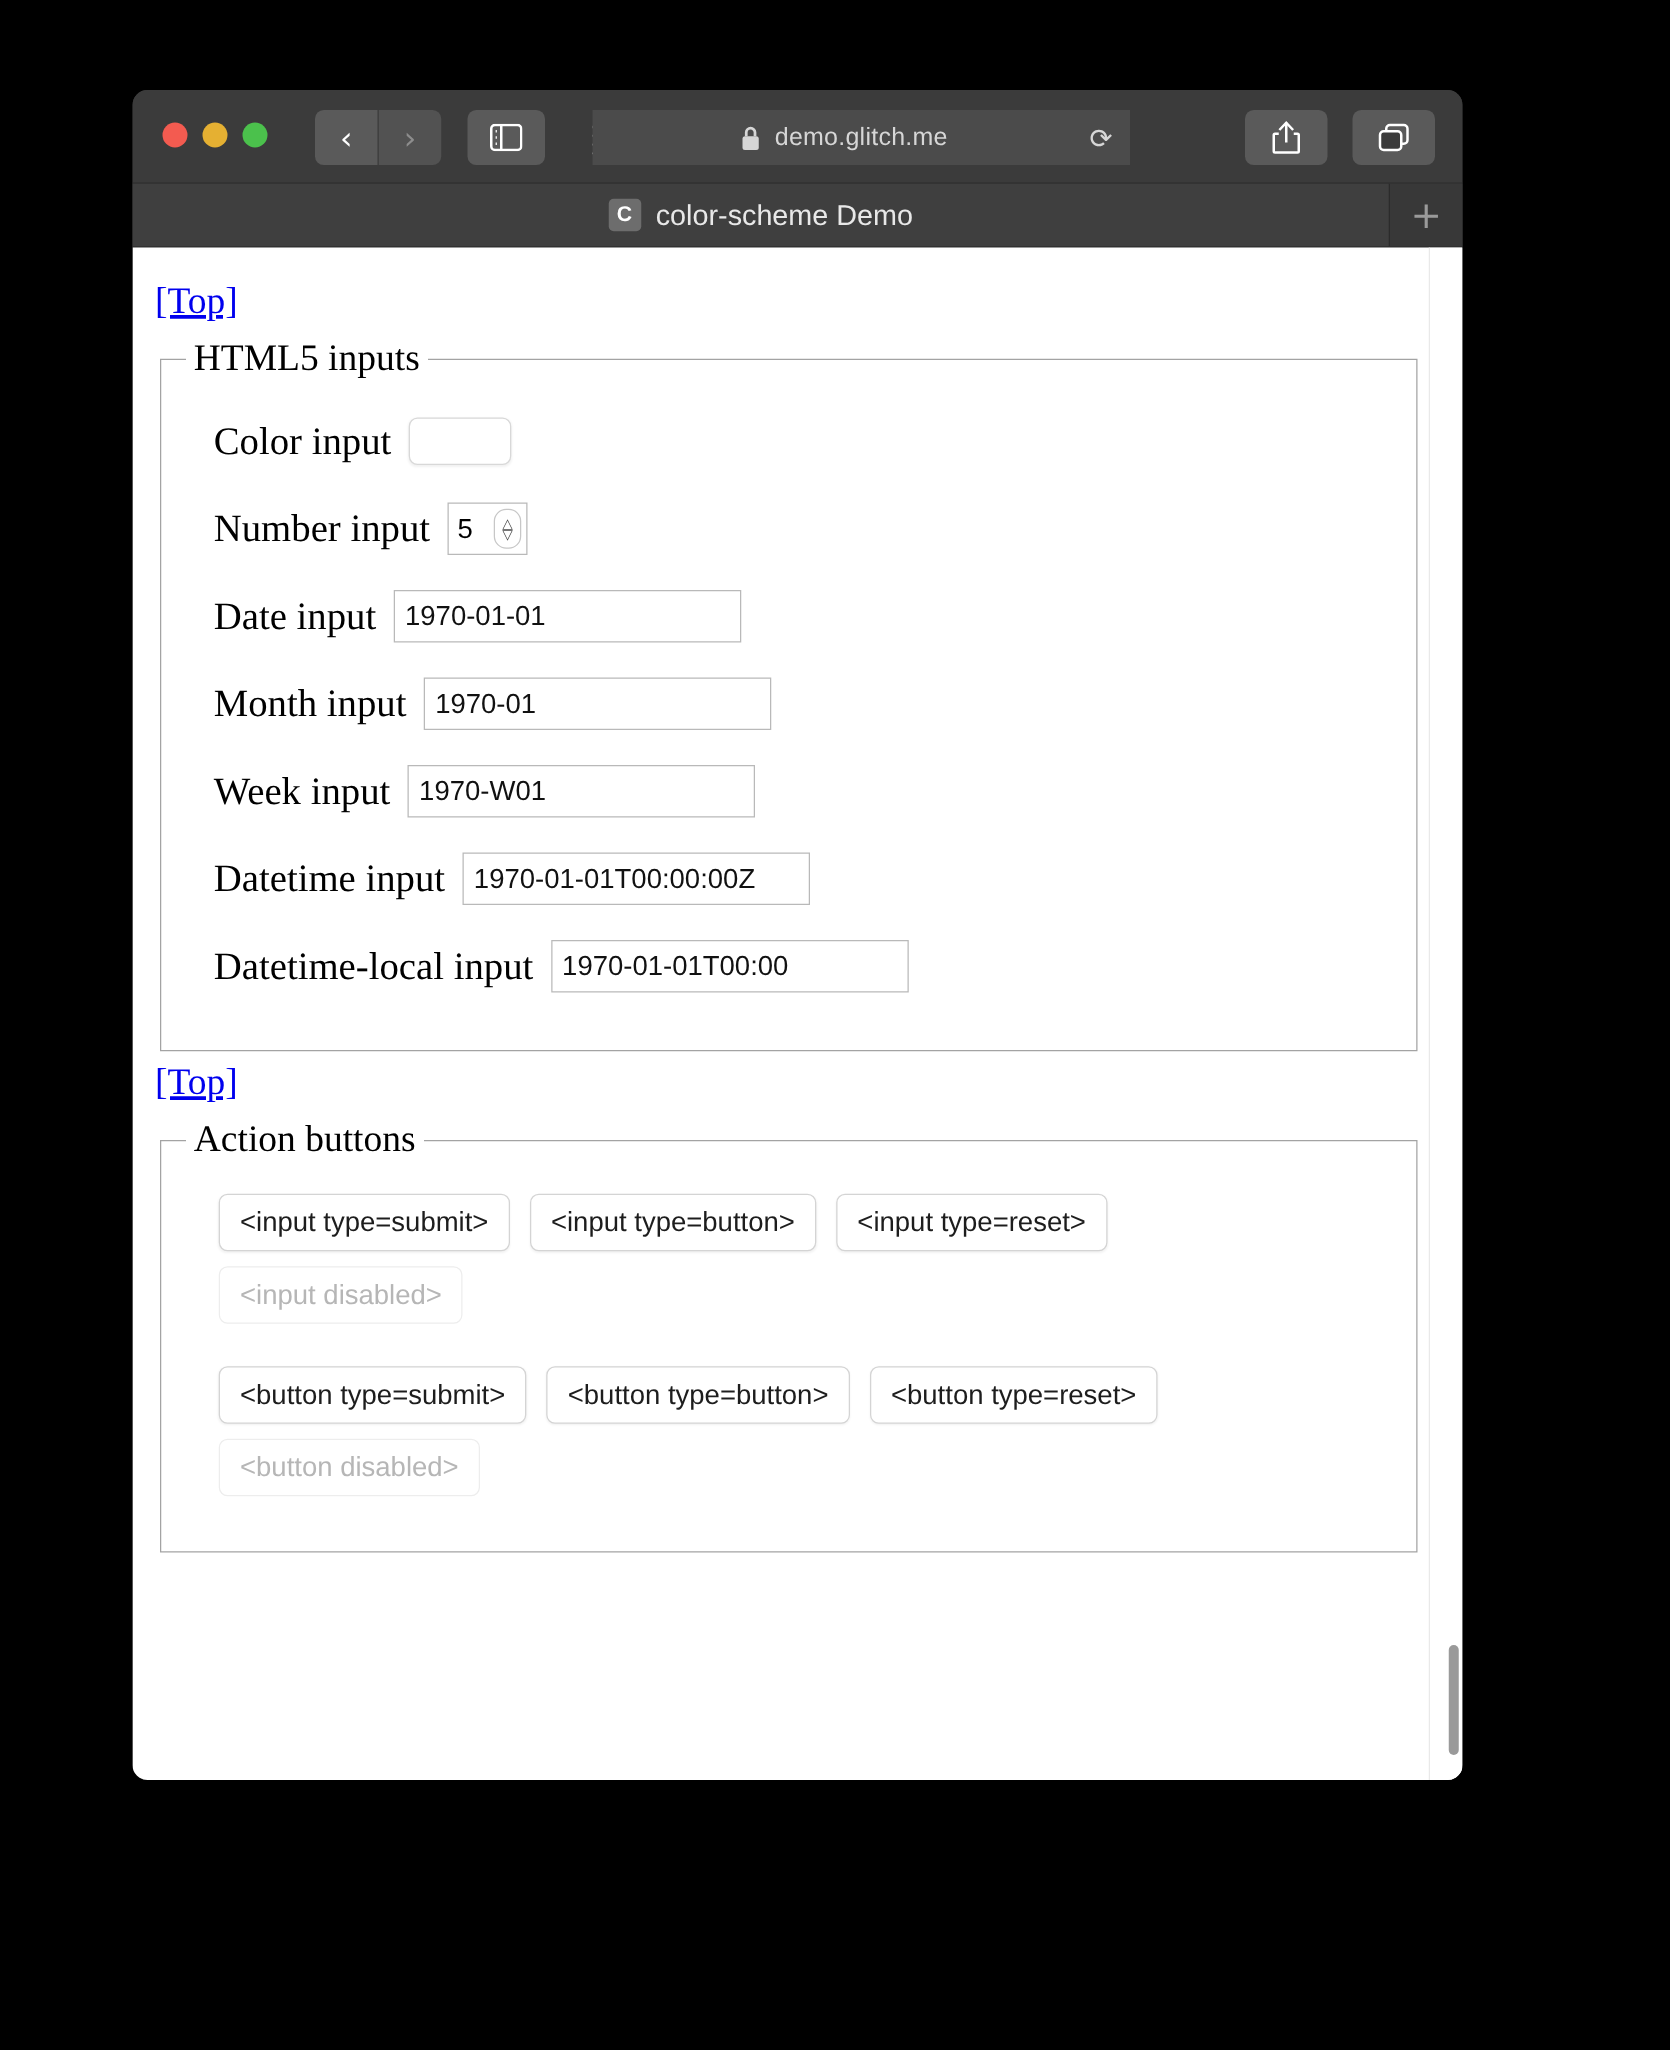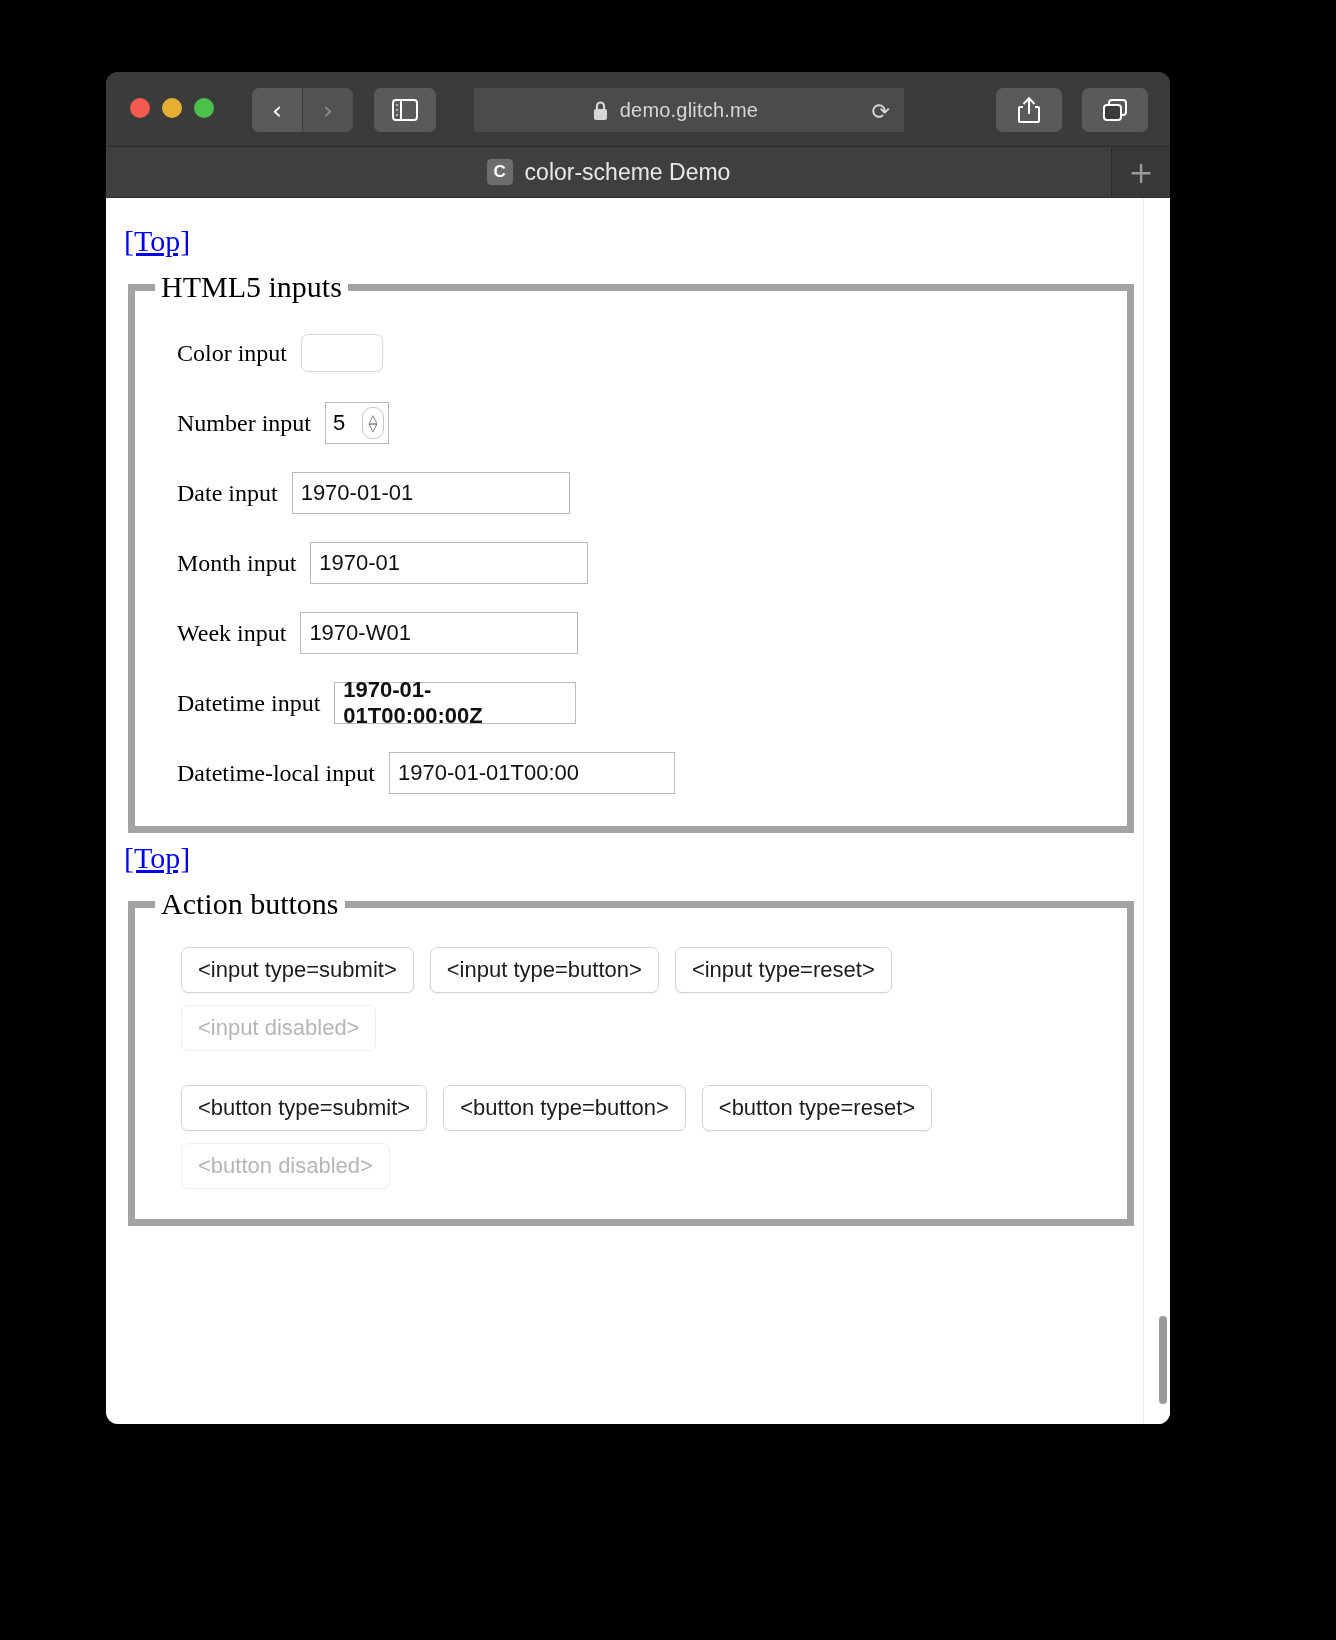--- a/index.html
+++ b/index.html
@@ -197,9 +197,9 @@
   }
 
   fieldset.box {
-    border: 7px solid #a3a3a3;
+    border: 1px solid #a3a3a3;
     margin: 0 20px 0 6px;
-    padding: 26px 20px 30px 20px;
+    padding: 26px 20px 44px 20px;
   }
   fieldset.box legend {
     font-size: 30px;

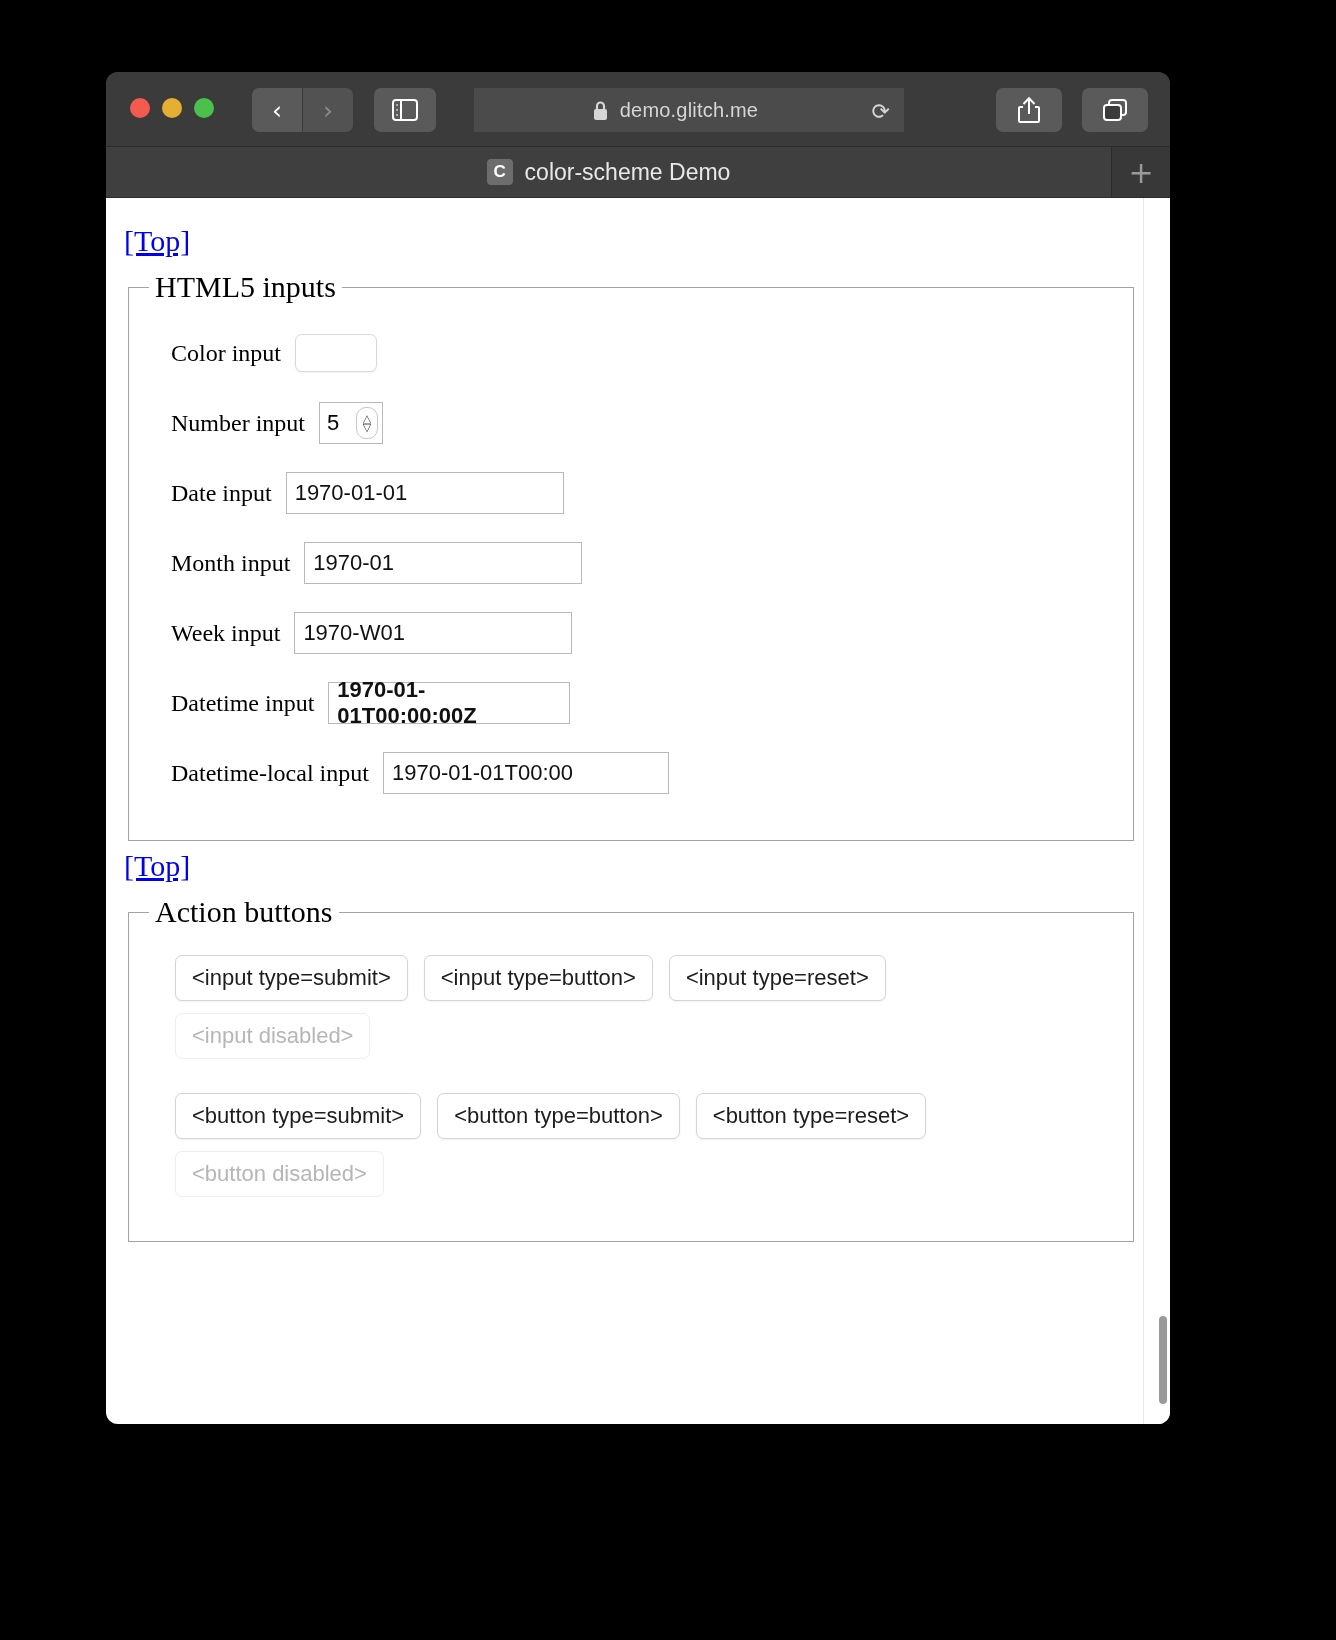--- a/index.html
+++ b/index.html
@@ -215,7 +215,7 @@
   }
   .row:last-child { margin-bottom: 0; }
   .row .lbl {
-    font-size: 24px;
+    font-size: 31px;
     font-family: "Liberation Serif", serif;
     color: #000;
     margin-right: 14px;

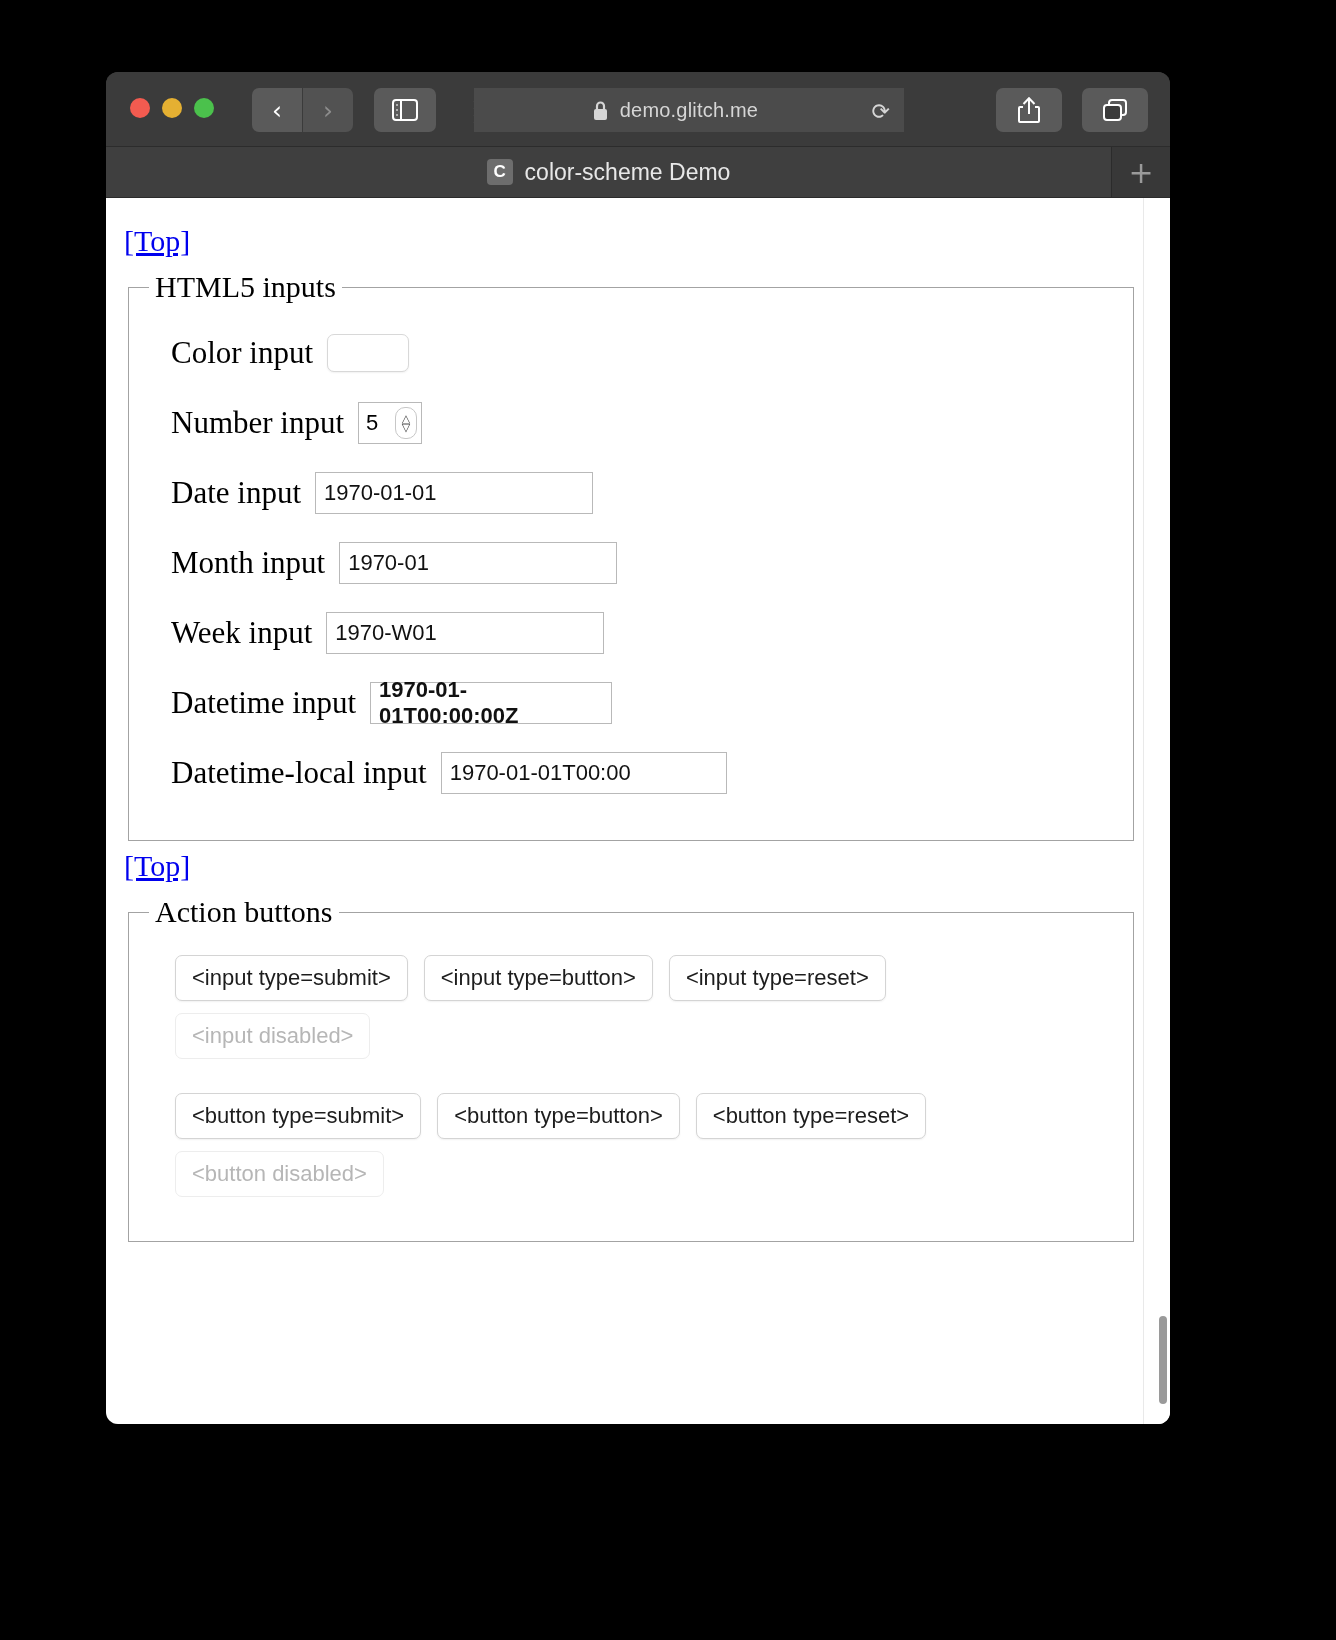--- a/index.html
+++ b/index.html
@@ -317,7 +317,7 @@
   .w-date  { width: 278px; text-align: right; }
   .w-month { width: 278px; }
   .w-week  { width: 278px; }
-  .w-dt    { width: 242px; font-weight: bold; }
+  .w-dt    { width: 278px; }
   .w-dtl   { width: 286px; }
 
   

